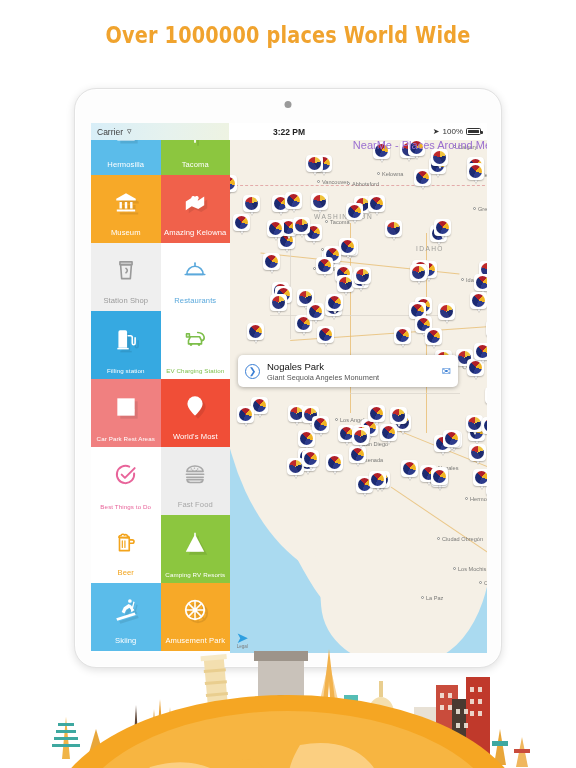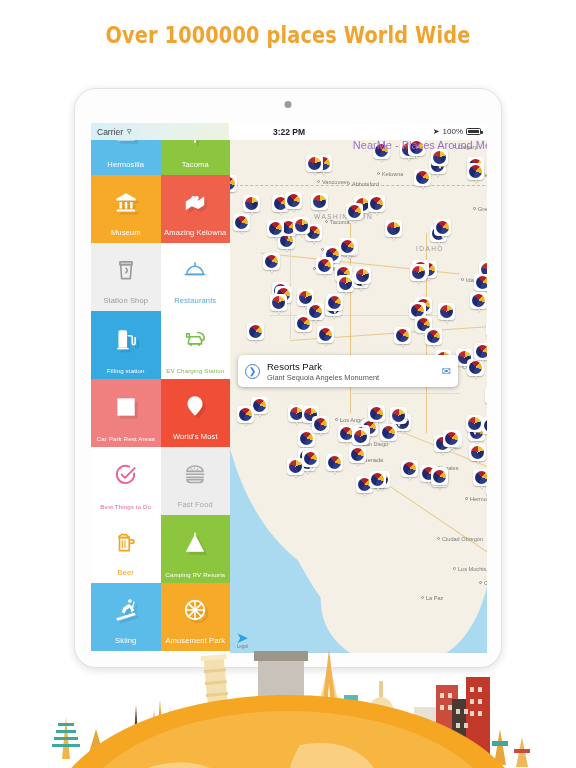--- a/index.html
+++ b/index.html
@@ -803,7 +803,7 @@
         <div class="callout">
           <div class="chev">❯</div>
           <div class="ctxt">
-            <div class="c-title">Resorts Park</div>
+            <div class="c-title">Nogales Park</div>
             <div class="c-sub">Giant Sequoia Angeles Monument</div>
           </div>
           <div class="mail">✉</div>

